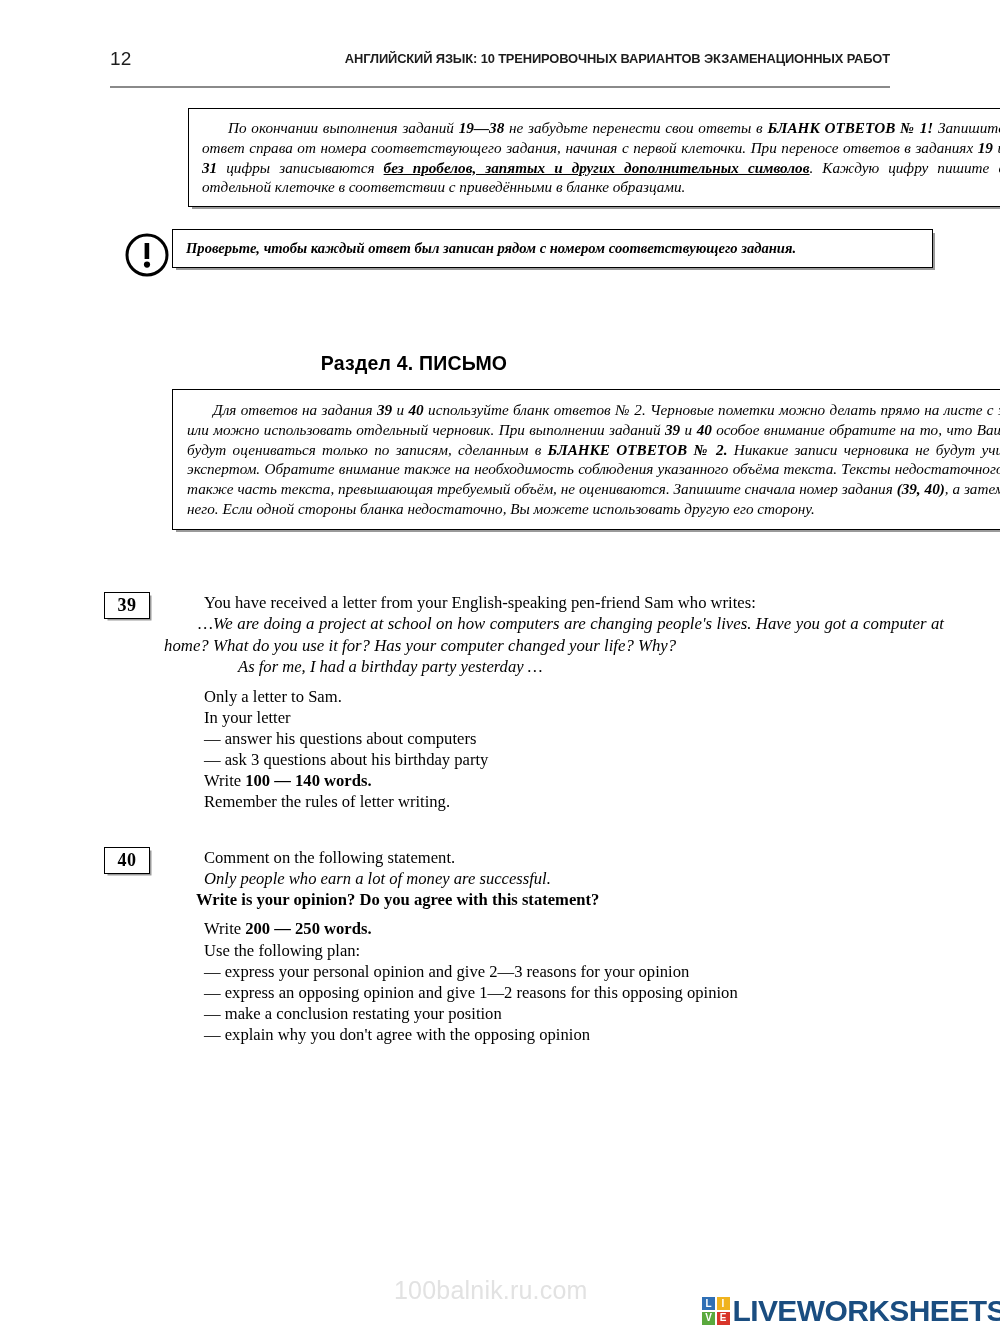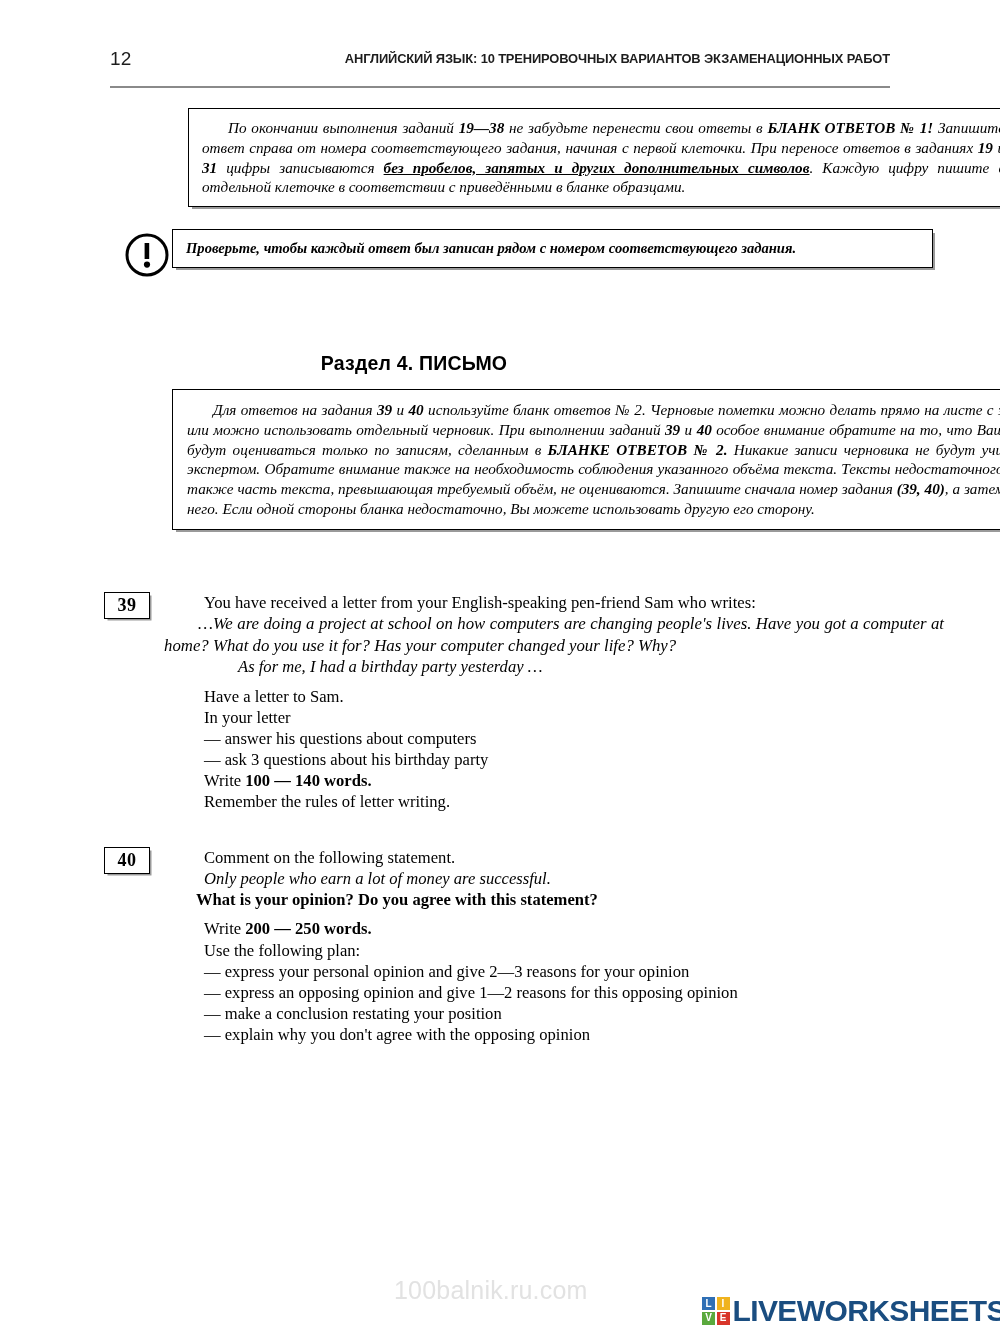--- a/index.html
+++ b/index.html
@@ -265,7 +265,7 @@
     <p class="quote"><span class="first-ind"></span><span>…We are doing a project at school on how computers are changing people's lives. Have you got a computer at home? What do you use it for? Has your computer changed your life? Why?</span></p>
     <p class="it" style="text-indent:34px">As for me, I had a birthday party yesterday …</p>
     <div class="gap"></div>
-    <p>Have a letter to Sam.</p>
+    <p>Only a letter to Sam.</p>
     <p>In your letter</p>
     <div class="dash-list">
       <p>— answer his questions about computers</p>

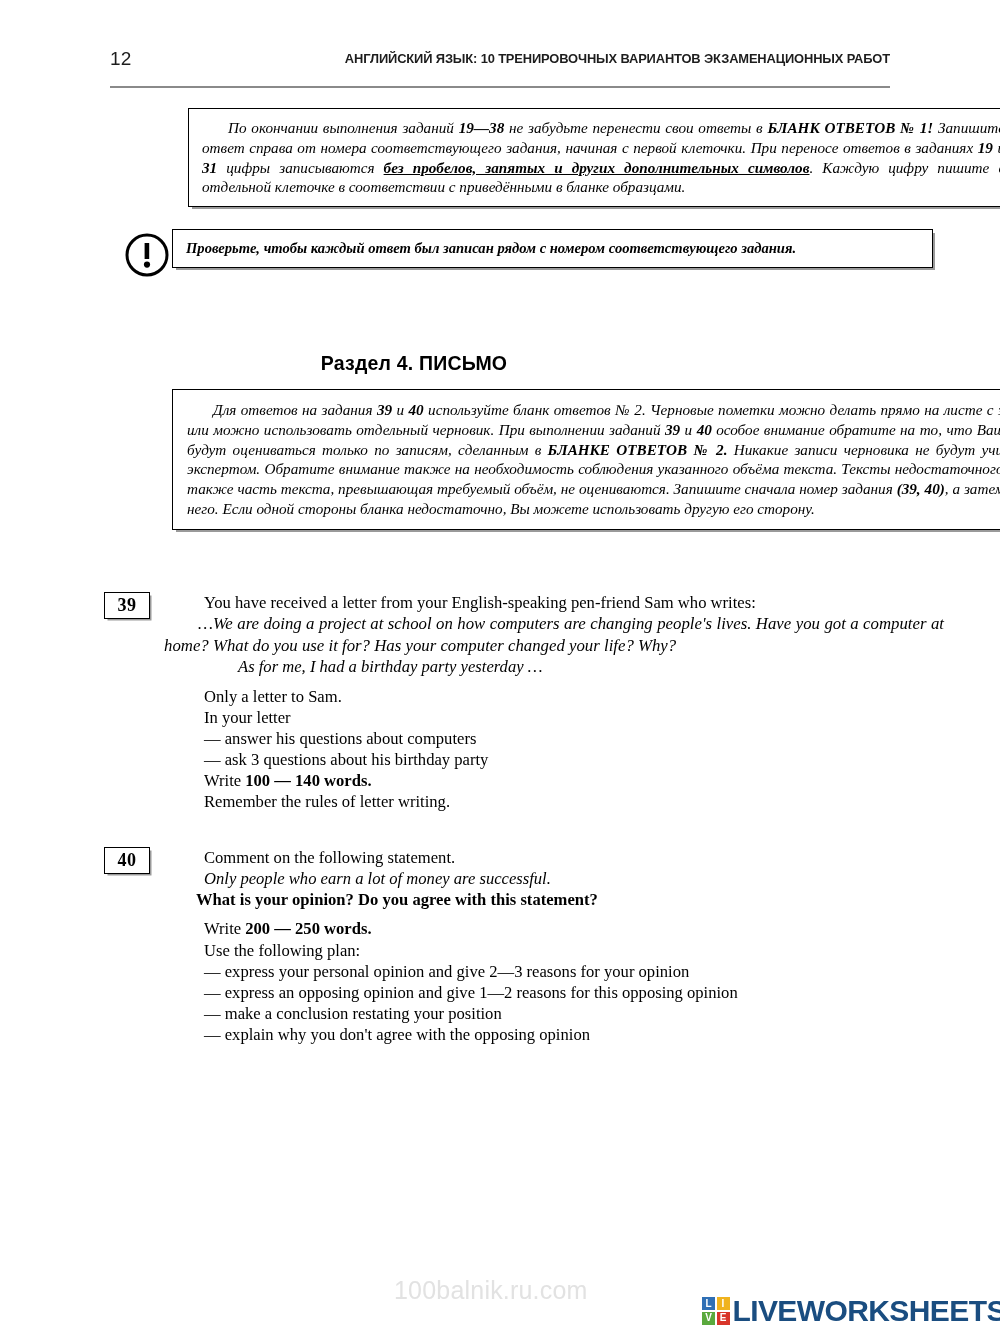--- a/index.html
+++ b/index.html
@@ -281,7 +281,7 @@
   <div class="task-body">
     <p>Comment on the following statement.</p>
     <p class="it">Only people who earn a lot of money are successful.</p>
-    <p class="bd" style="margin-left:-8px">What is your opinion? Do you agree with this statement?</p>
+    <p class="bd" style="margin-left:-8px">Write is your opinion? Do you agree with this statement?</p>
     <div class="gap"></div>
     <p><span>Write </span><span class="bd">200 — 250 words.</span></p>
     <p>Use the following plan:</p>

